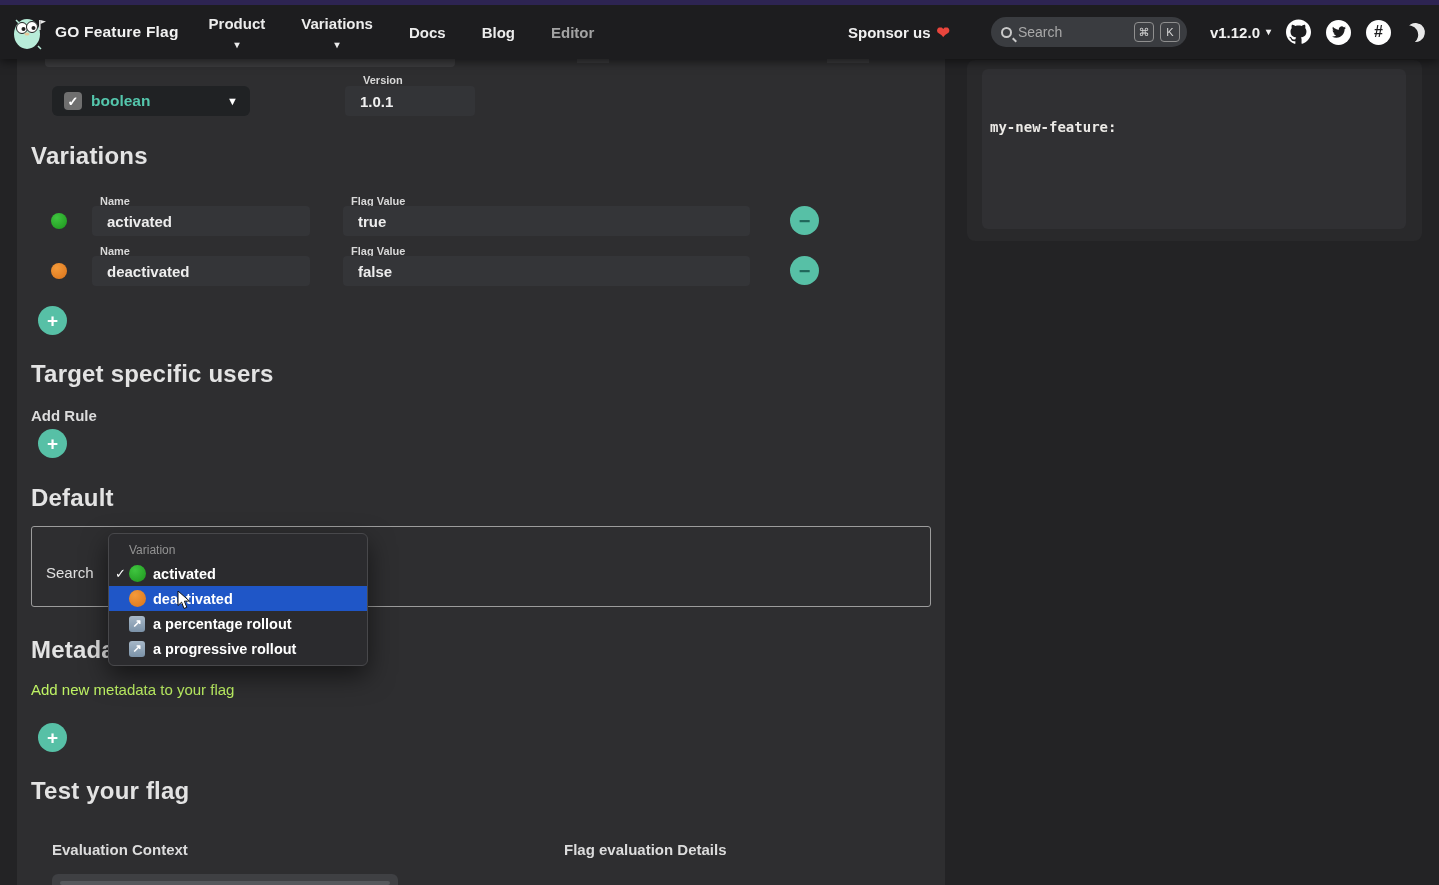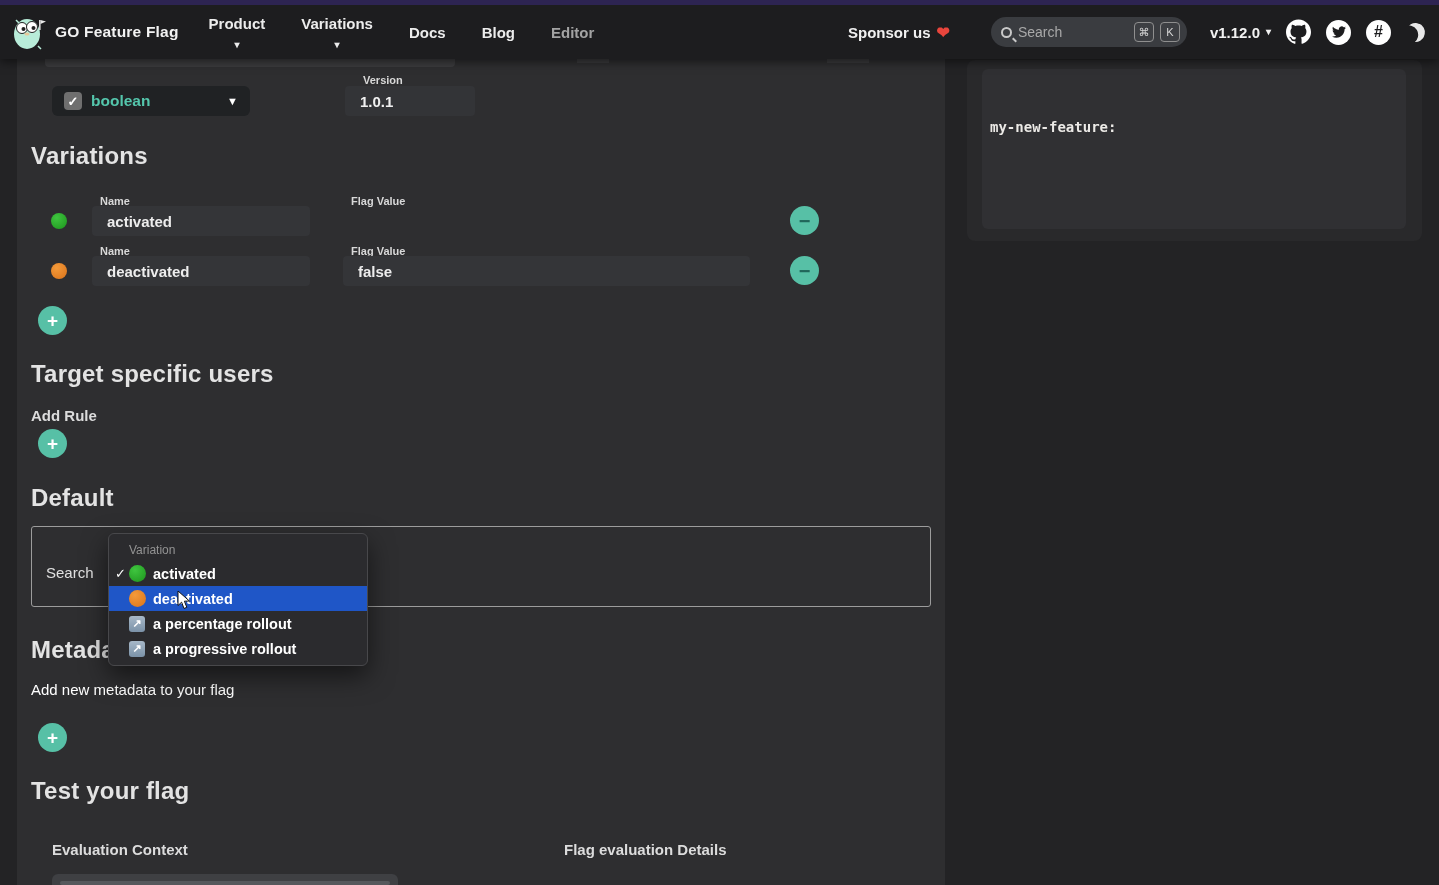--- a/index.html
+++ b/index.html
@@ -227,6 +227,9 @@
         <span>activated</span>
       </div>
     <span class="field-label vlabel vlabel-value">Flag Value</span>
+    <div class="vfield vvalue">
+        <span>true</span>
+      </div>
     <span class="fab fab-minus">
         <span>−</span>
       </span>

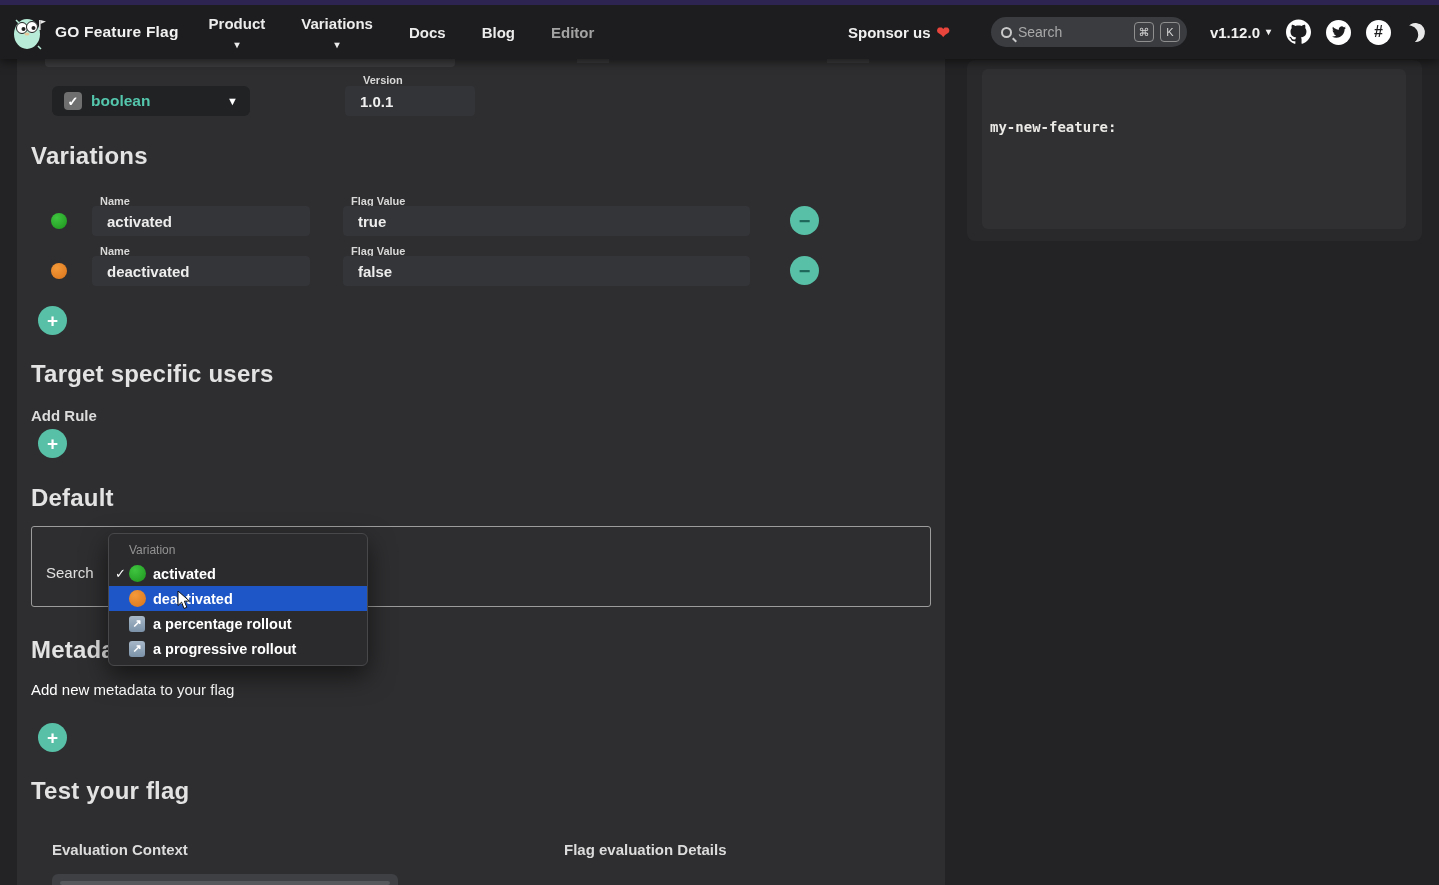--- a/index.html
+++ b/index.html
@@ -94,7 +94,7 @@
 
   .sub-label { position:absolute; font-size:15px; font-weight:bold; color:#dcdcdc; }
   .add-rule { left:14px; top:348px; }
-  .meta-desc { left:14px; top:622px; font-weight:normal; color:#ffffff; }
+  .meta-desc { left:14px; top:622px; font-weight:normal; color:#bef264; }
 
   
   .default-box { position:absolute; left:14px; top:467px; width:900px; height:81px;

